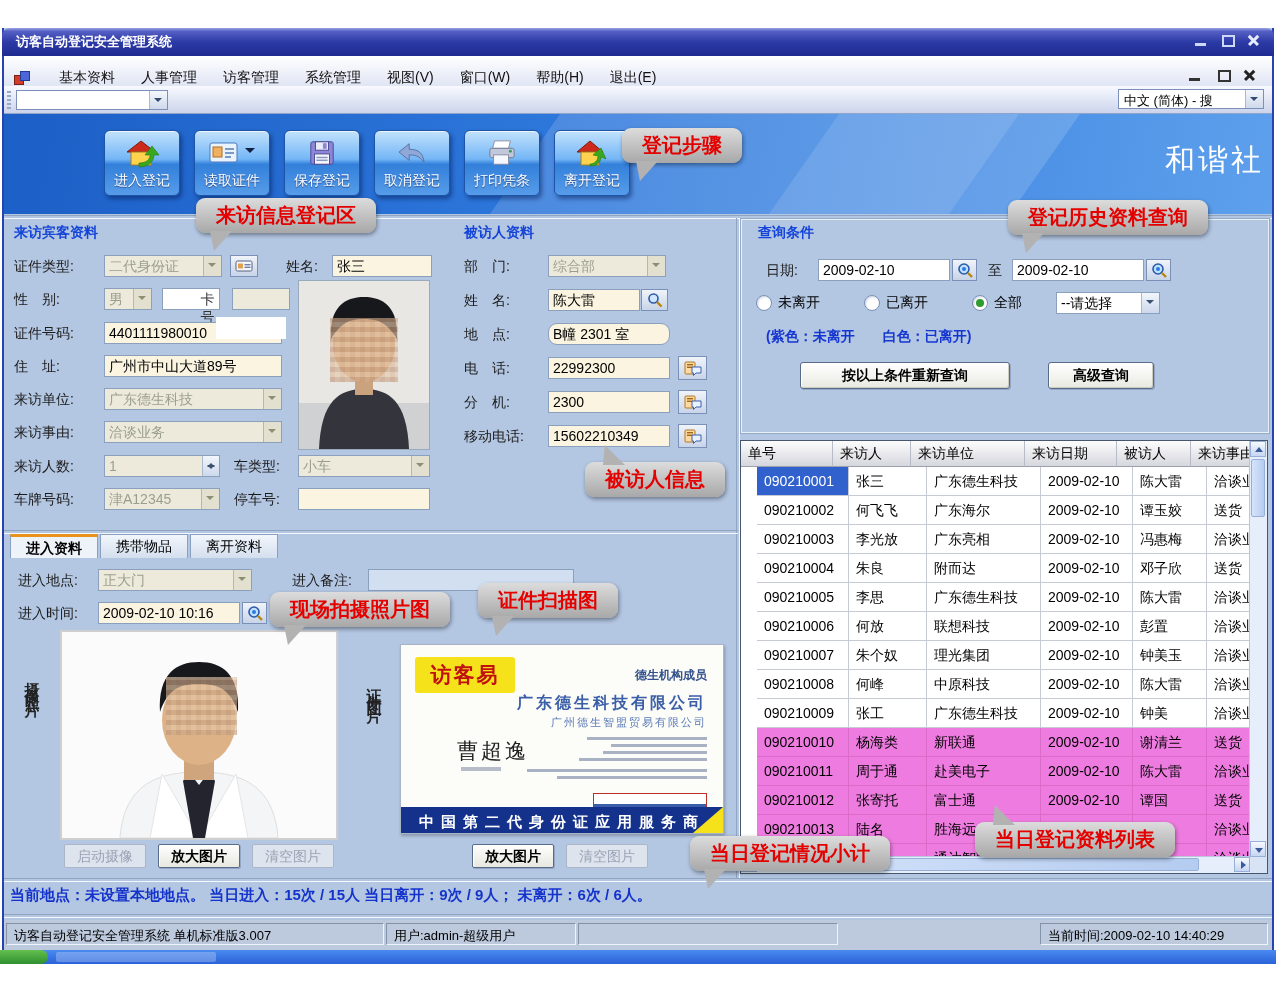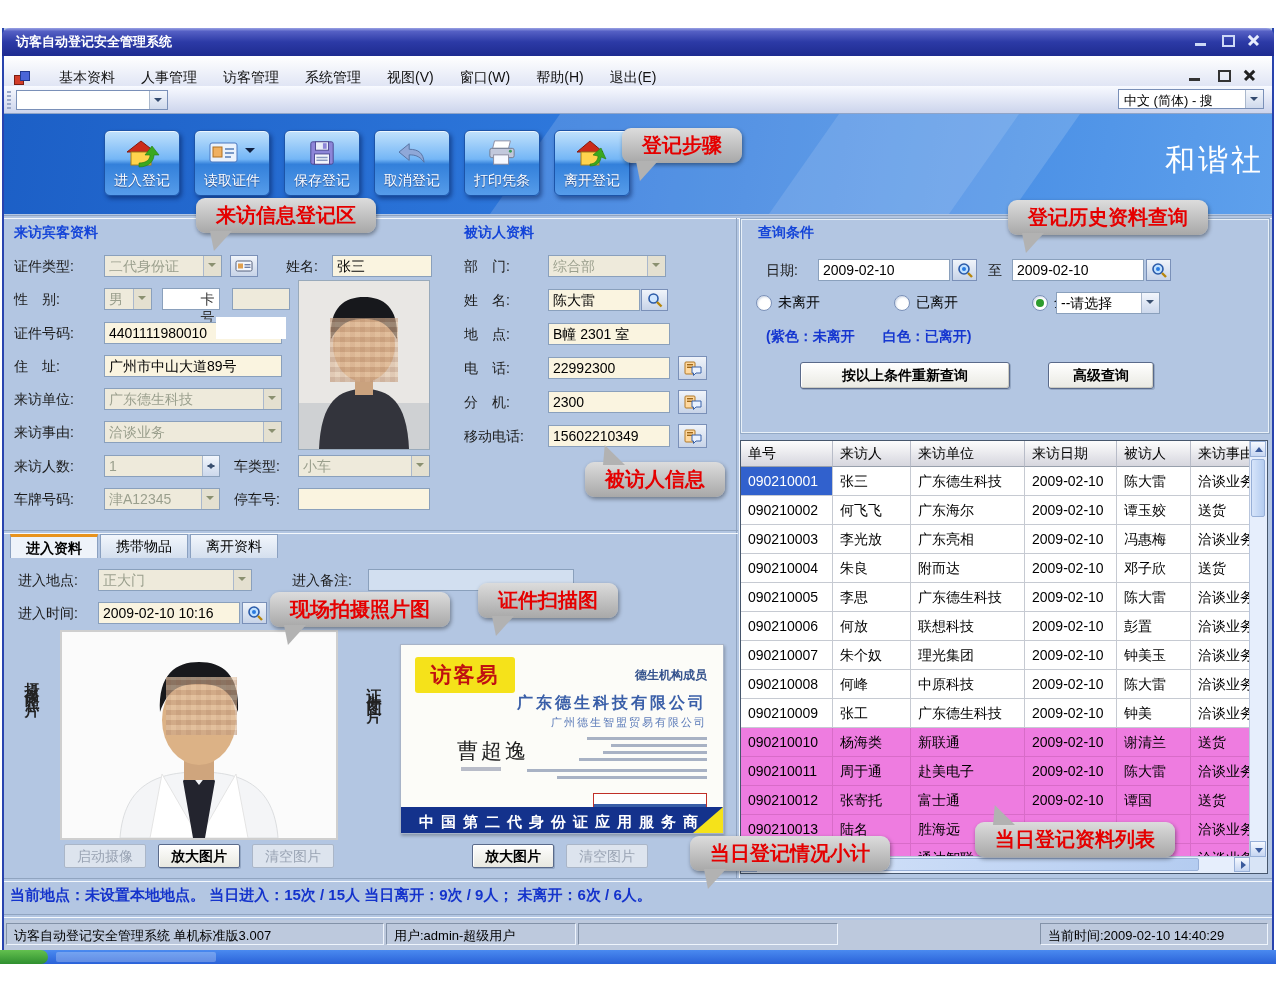--- a/index.html
+++ b/index.html
@@ -78,7 +78,7 @@
   .groove-v{position:absolute;width:2px;border-left:1px solid #90a4c0;border-right:1px solid #f4f8fc;}
   .grpbox{position:absolute;border:1px solid #94aac6;box-shadow:inset 0 0 0 1px #e8f0f8;}
   
-  .radio-row{position:absolute;display:flex;gap:74px;align-items:center;}
+  .radio-row{position:absolute;display:flex;gap:44px;align-items:center;}
   .radio-item{display:flex;align-items:center;gap:6px;font-size:14px;}
   .rdot{width:14px;height:14px;border-radius:50%;background:#fff;border:1px solid #7a90b8;box-shadow:inset 1px 1px 2px #cdd6e4;position:relative;}
   .rdot.on::after{content:"";position:absolute;left:3px;top:3px;width:8px;height:8px;border-radius:50%;background:#2e9c2e;}

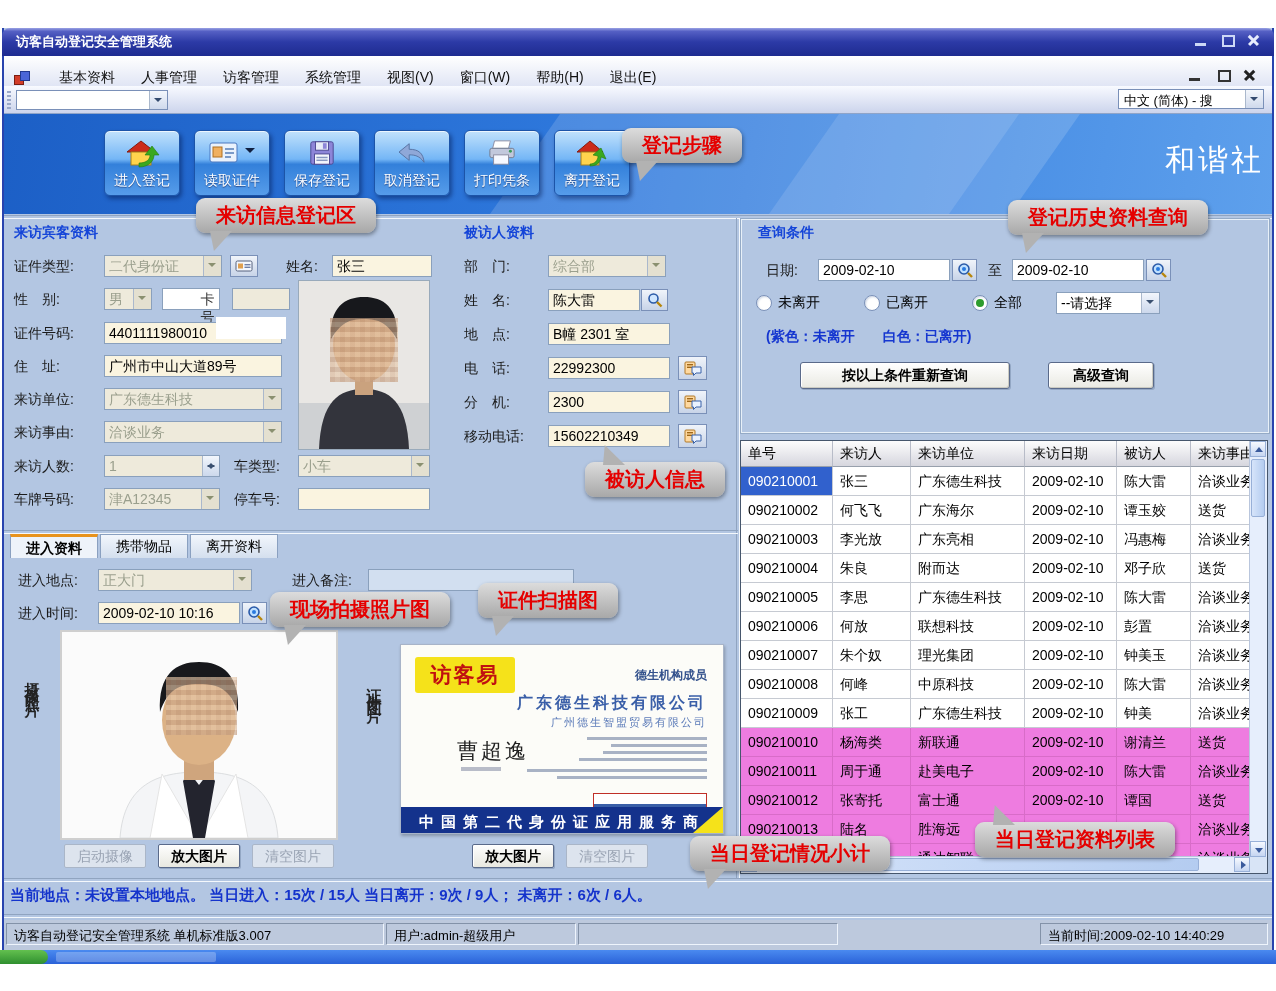--- a/index.html
+++ b/index.html
@@ -342,7 +342,7 @@
           </svg>
         </div>
       <div class="flabel" style="left:460px;top:212px;">地　点:</div>
-      <div class="tfield" style="left:544px;top:209px;width:122px;">B幢 2301 室</div>
+      <div class="tfield" style="left:544px;top:209px;width:122px;border-radius:9px;">B幢 2301 室</div>
       <div class="flabel" style="left:460px;top:246px;">电　话:</div>
       <div class="tfield" style="left:544px;top:243px;width:122px;">22992300</div>
       <div class="ibtn" style="left:674px;top:242px;width:29px;height:24px;">

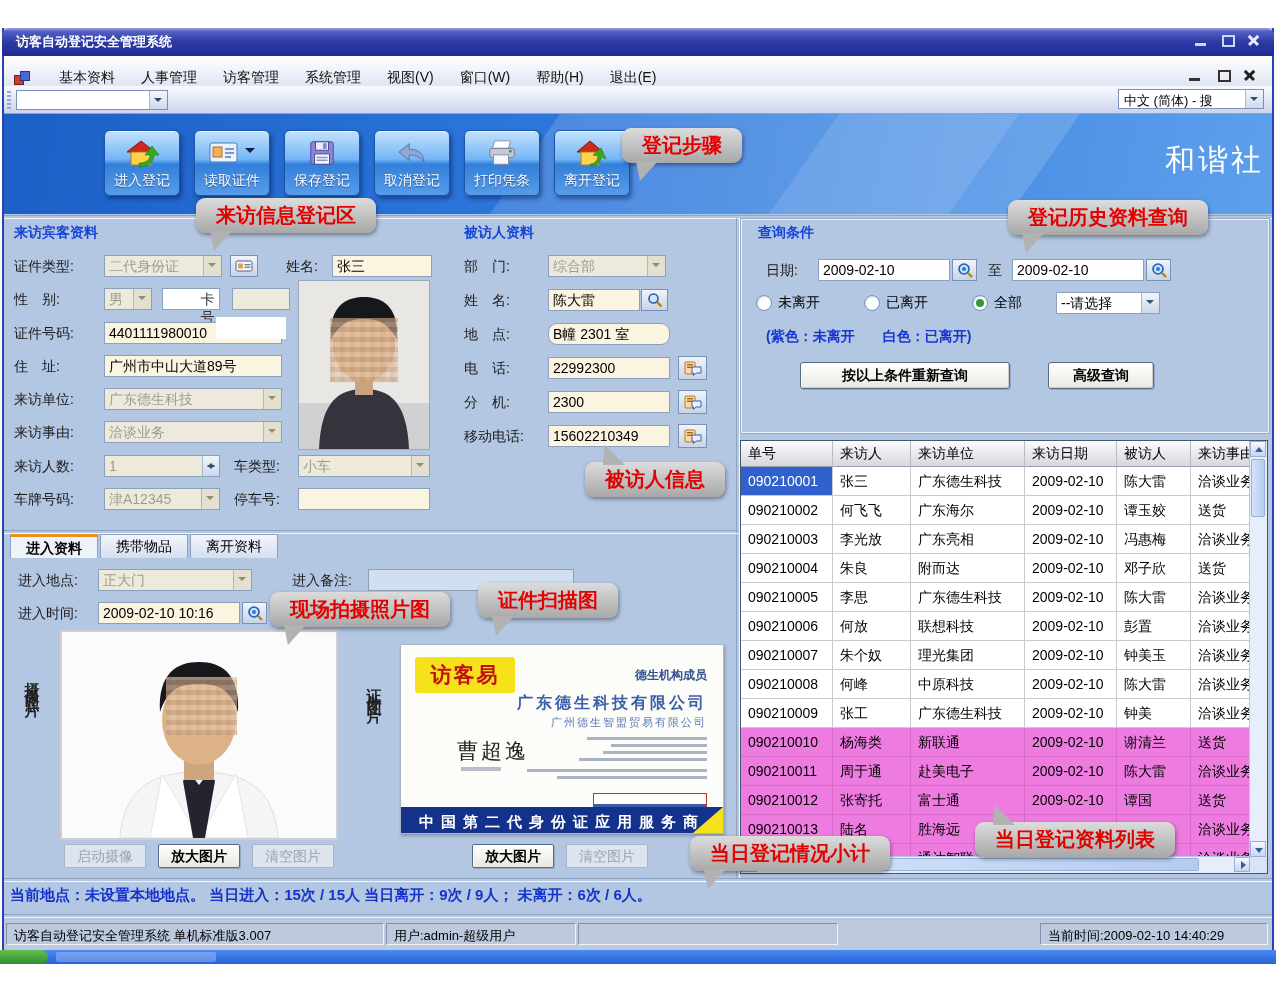--- a/index.html
+++ b/index.html
@@ -90,7 +90,7 @@
   .gc{box-sizing:border-box;padding-left:7px;font-size:14px;white-space:nowrap;overflow:hidden;}
   .ghead .gc{line-height:25px;background:linear-gradient(#fdfdfd,#d6d6de);border-right:1px solid #b8bcc8;border-bottom:1px solid #98a0ac;}
   .gbody{position:absolute;left:0;top:26px;right:17px;bottom:16px;overflow:hidden;}
-  .gr{display:flex;height:29px;background:#fff;}
+  .gr{display:flex;height:29px;background:#fff;margin-left:16px;}
   .gr .gc{line-height:28px;border-right:1px solid #c6cad2;border-bottom:1px solid #c6cad2;}
   .gr.pink{background:#ee7ce0;} .gr.pink .gc{border-color:#d86cc8;}
   .gc.sel{background:#3161cd;color:#fff;}

